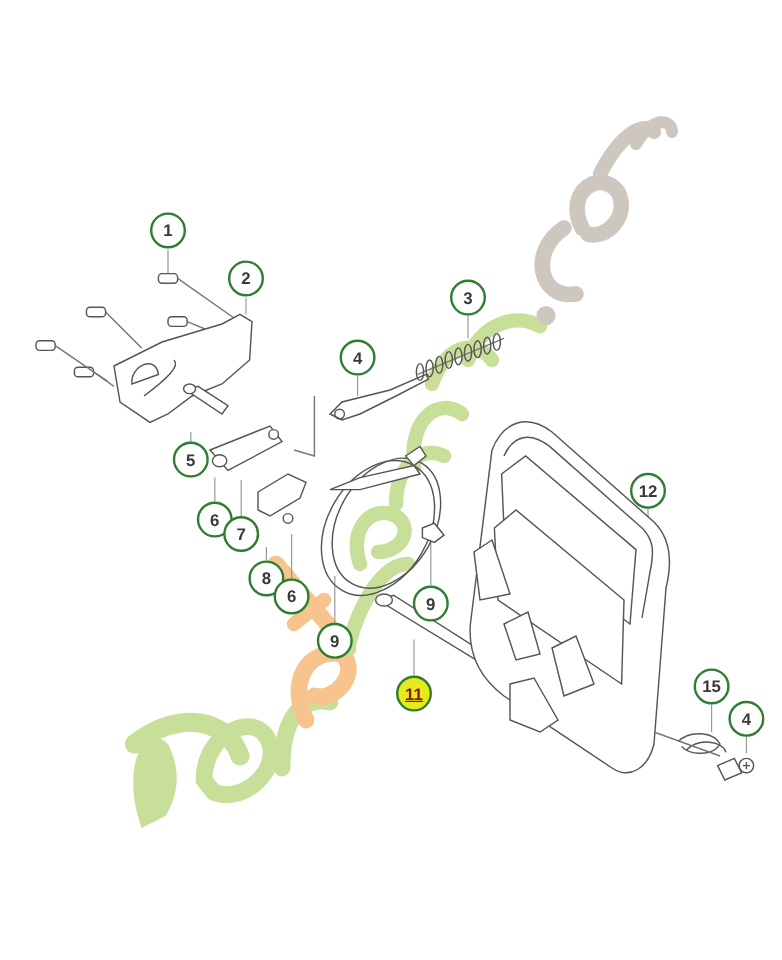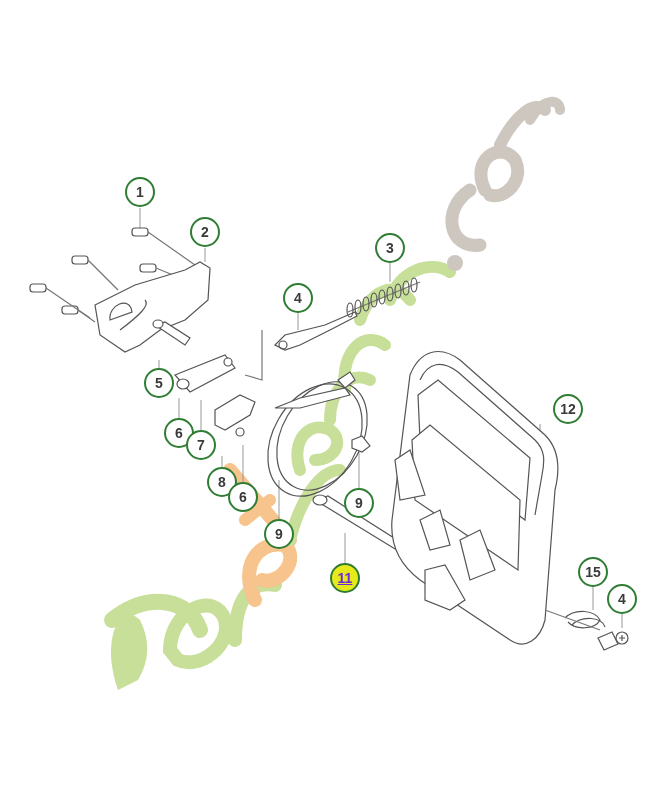--- a/index.html
+++ b/index.html
@@ -177,7 +177,7 @@
 <div class="callout highlight" style="left:345px;top:578px">
     <span>11</span>
   </div>
-<div class="callout" style="left:568px;top:409px">
+<div class="callout" style="left:540px;top:409px">
     <span>12</span>
   </div>
 <div class="callout" style="left:593px;top:572px">

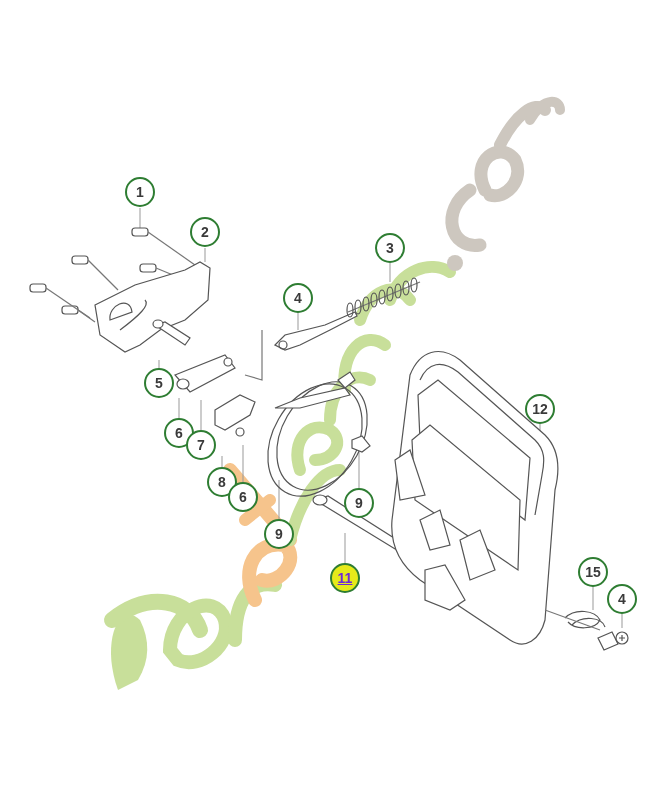--- a/index.html
+++ b/index.html
@@ -10,7 +10,7 @@
                border: 2px solid #2e7d32; border-radius: 50%; background: #ffffff;
                box-sizing: border-box; display: flex; align-items: center; justify-content: center;
                font-size: 14px; font-weight: bold; color: #3a3a3a; cursor: pointer; }
-    .callout.highlight { background: #e6ea1a; border-color: #2e7d32; color: #6d28d9; text-decoration: underline; }
+    .callout.highlight { background: #e6ea1a; border-color: #2e7d32; color: #7f1d1d; text-decoration: underline; }
     .callout span { pointer-events: none; }
   </style>
 </head>

